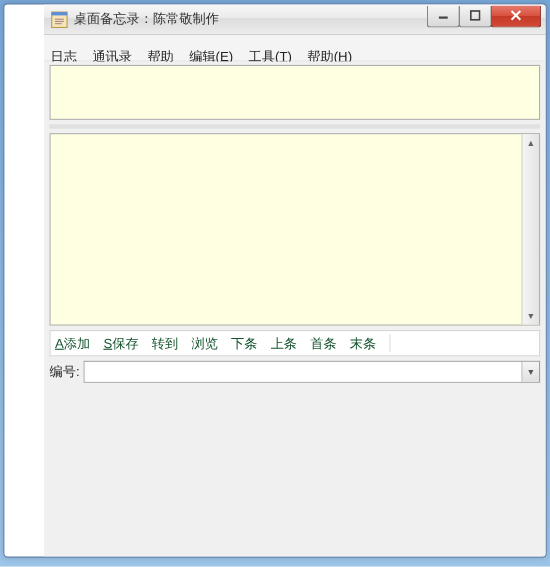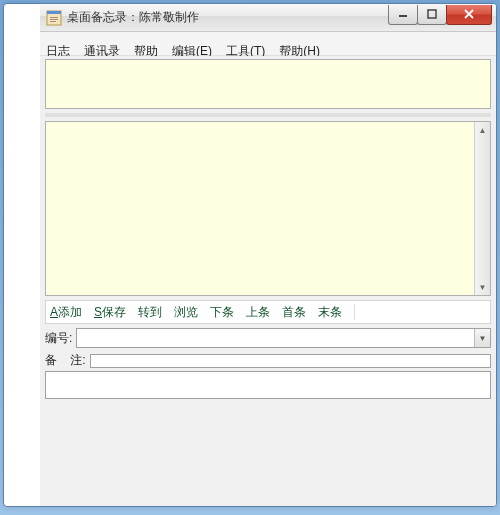--- a/index.html
+++ b/index.html
@@ -237,13 +237,6 @@
 
 
 
-    <div>
-      <div class="form-row">
-        <span class="form-label">备    注:</span>
-        <div class="ro-box"></div>
-      </div>
-      <div class="textarea-box ta-note"></div>
-    </div>
 
   </div>
 </div>

